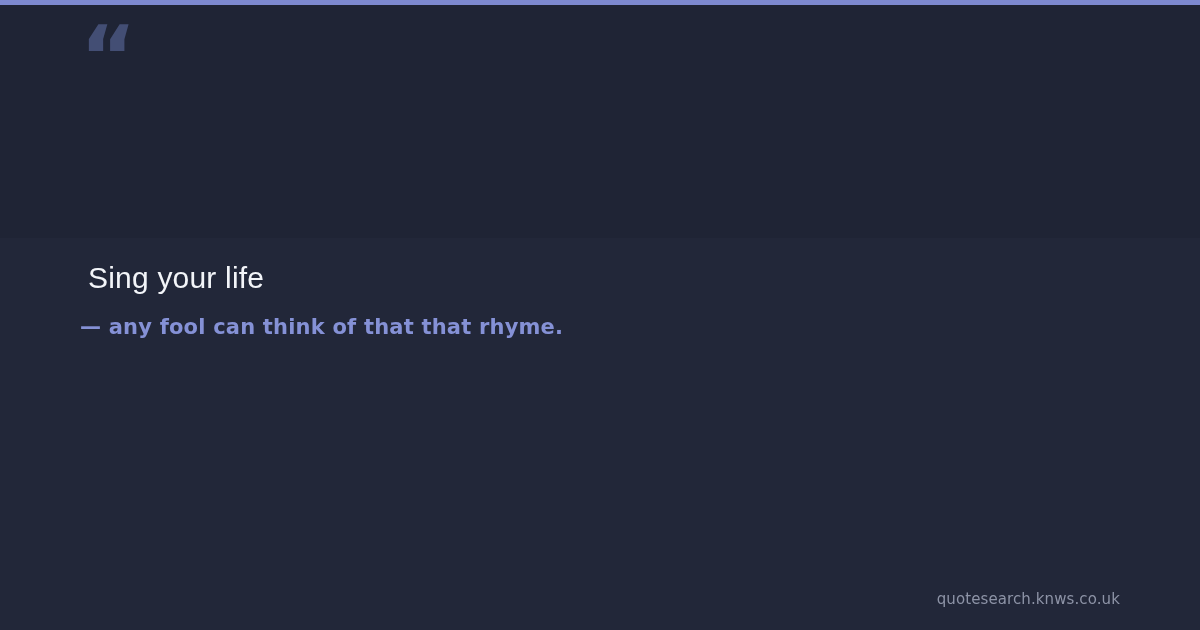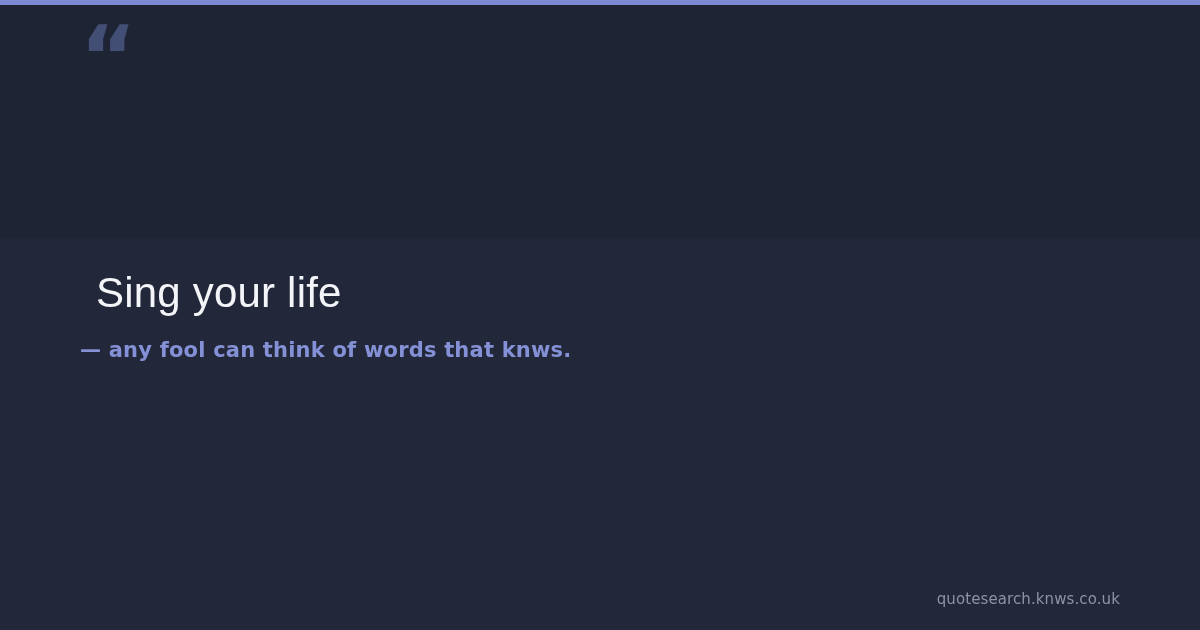--- a/index.html
+++ b/index.html
@@ -65,12 +65,12 @@
 
   .quote-text {
     font-family: "Liberation Sans", "DejaVu Sans", sans-serif;
-    font-size: 42px;
+    font-size: 30px;
     font-weight: 300;
     line-height: 1.18;
     color: #f3f5f9;
     letter-spacing: 0.2px;
-    margin: 16px;
+    margin: 8px;
   }
 
   .quote-attribution {

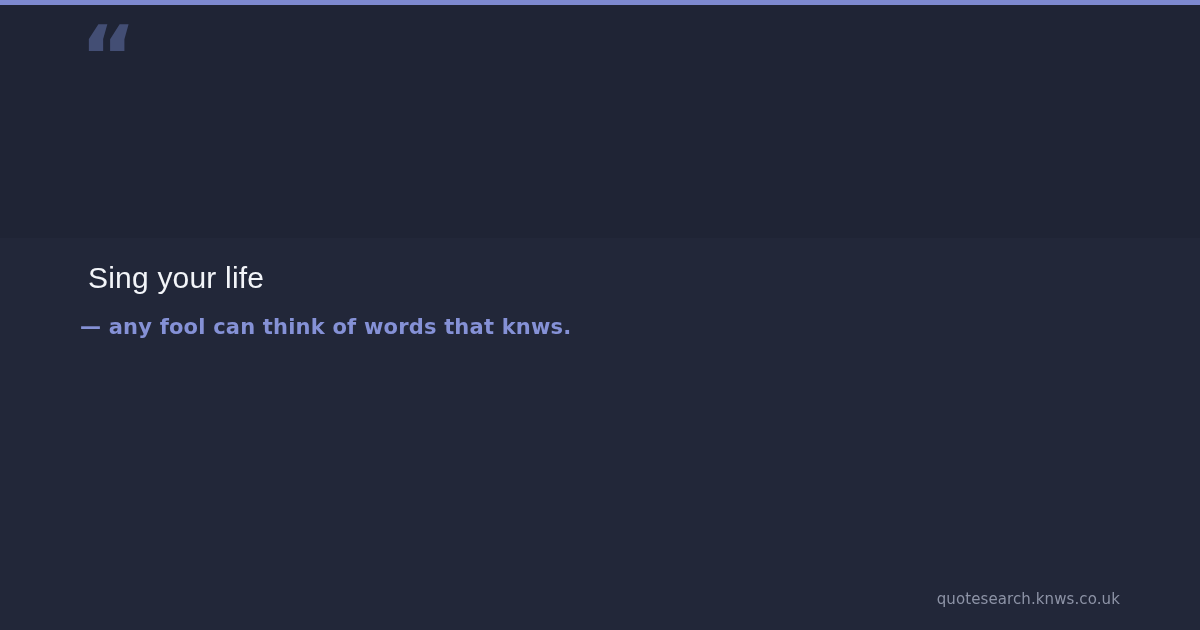--- a/index.html
+++ b/index.html
@@ -108,7 +108,7 @@
 
   <div class="quote-body">
     <p class="quote-text">Sing your life</p>
-    <p class="quote-attribution">— any fool can think of words that knws.</p>
+    <p class="quote-attribution">— any fool can think of that that rhyme.</p>
   </div>
 
   <div class="site-footer">quotesearch.knws.co.uk</div>

